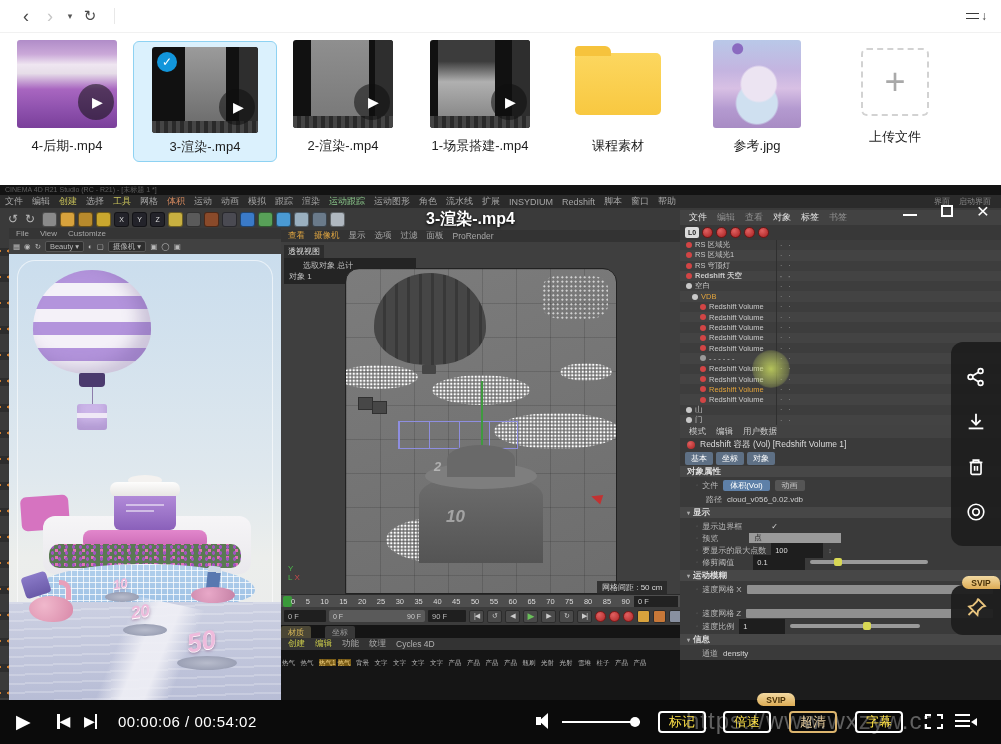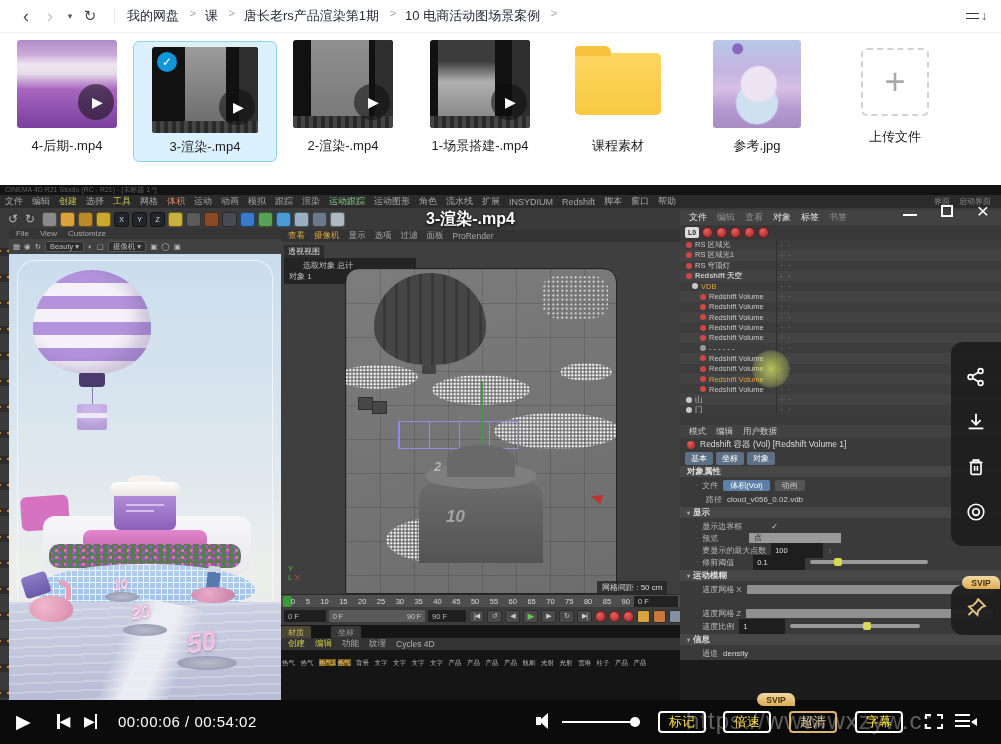--- a/index.html
+++ b/index.html
@@ -258,12 +258,6 @@
     <span class="nav-ico dd">▾</span>
     <span class="nav-ico rf">↻</span>
     <span class="tb-div"></span>
-    <nav class="crumb">
-      <span class="crumb-item">我的网盘</span>
-        <span class="crumb-item">课</span>
-        <span class="crumb-item">唐长老rs产品渲染第1期</span>
-        <span class="crumb-item">10 电商活动图场景案例</span>
-    </nav>
     <span class="sort">
       <span class="bars">
           <i></i>

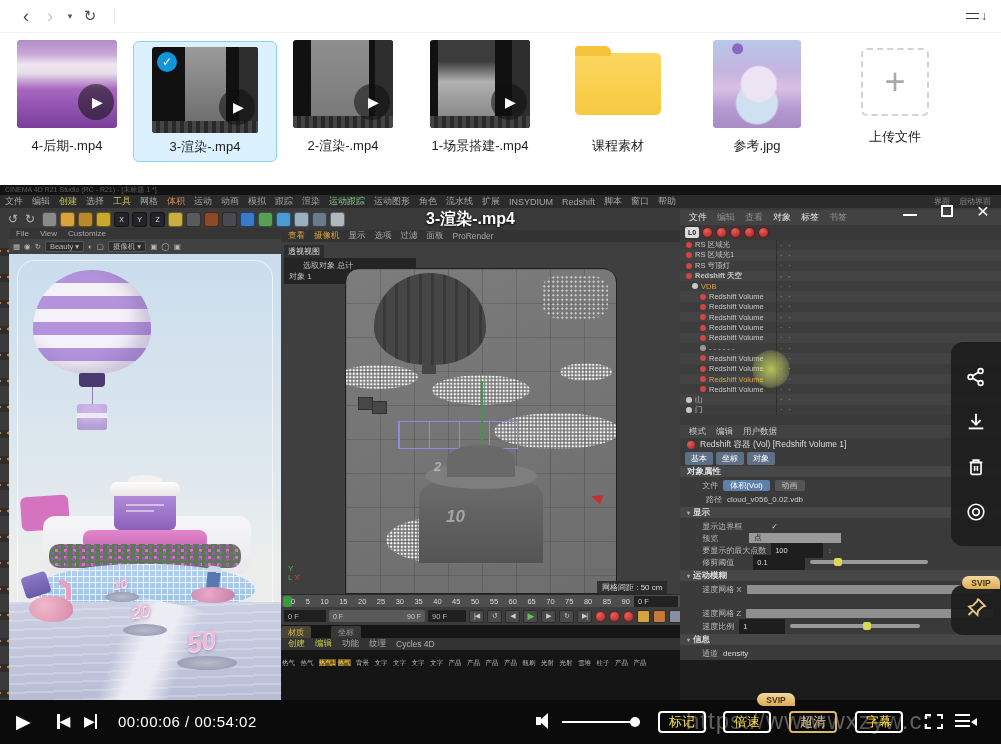--- a/index.html
+++ b/index.html
@@ -775,6 +775,10 @@
               <span class="om-name">Redshift 天空</span>
             </div>
 
+            <div class="om-row" style="padding-left: 6px;">
+              <span class="om-ico" style="background: rgb(200, 200, 200);"></span>
+              <span class="om-name">空白</span>
+            </div>
 
             <div class="om-row" style="padding-left: 12px;">
               <span class="om-ico" style="background: rgb(200, 200, 200);"></span>

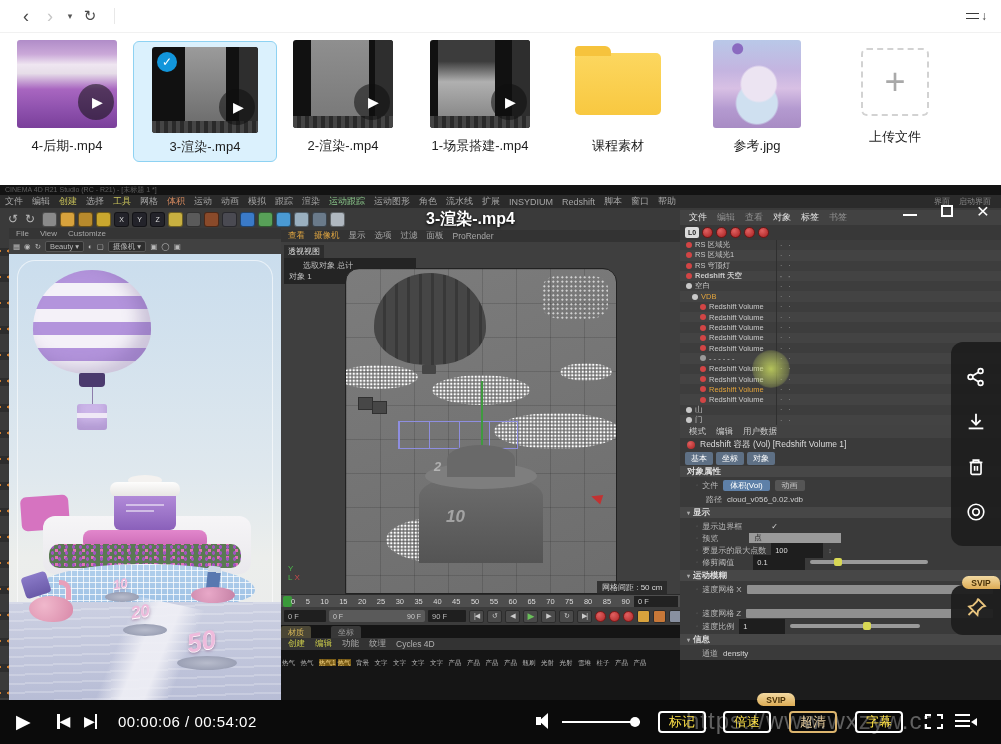--- a/index.html
+++ b/index.html
@@ -158,7 +158,7 @@
 .tbtn.play{color:#6abf5a;font-size:9px}
 .rdot{width:11px;height:11px;border-radius:50%;background:radial-gradient(circle at 35% 30%,#e06060,#b02828);border:1px solid #801818;flex:none}
 .kchip{width:13px;height:13px;border-radius:2px;border:1px solid #2c2c2c;flex:none}
-.mt-tabs{position:absolute;left:281px;top:441px;height:12px;display:flex;gap:20px;font-size:8px;z-index:2}
+.mt-tabs{position:absolute;left:281px;top:441px;height:12px;display:flex;gap:14px;font-size:8px;z-index:2}
 .mtab{padding:0 7px;border-radius:2px 2px 0 0;display:flex;align-items:center}
 .mtab.on{background:#4a4636;color:#d8b858}
 .mtab.off{background:#383838;color:#979797}

